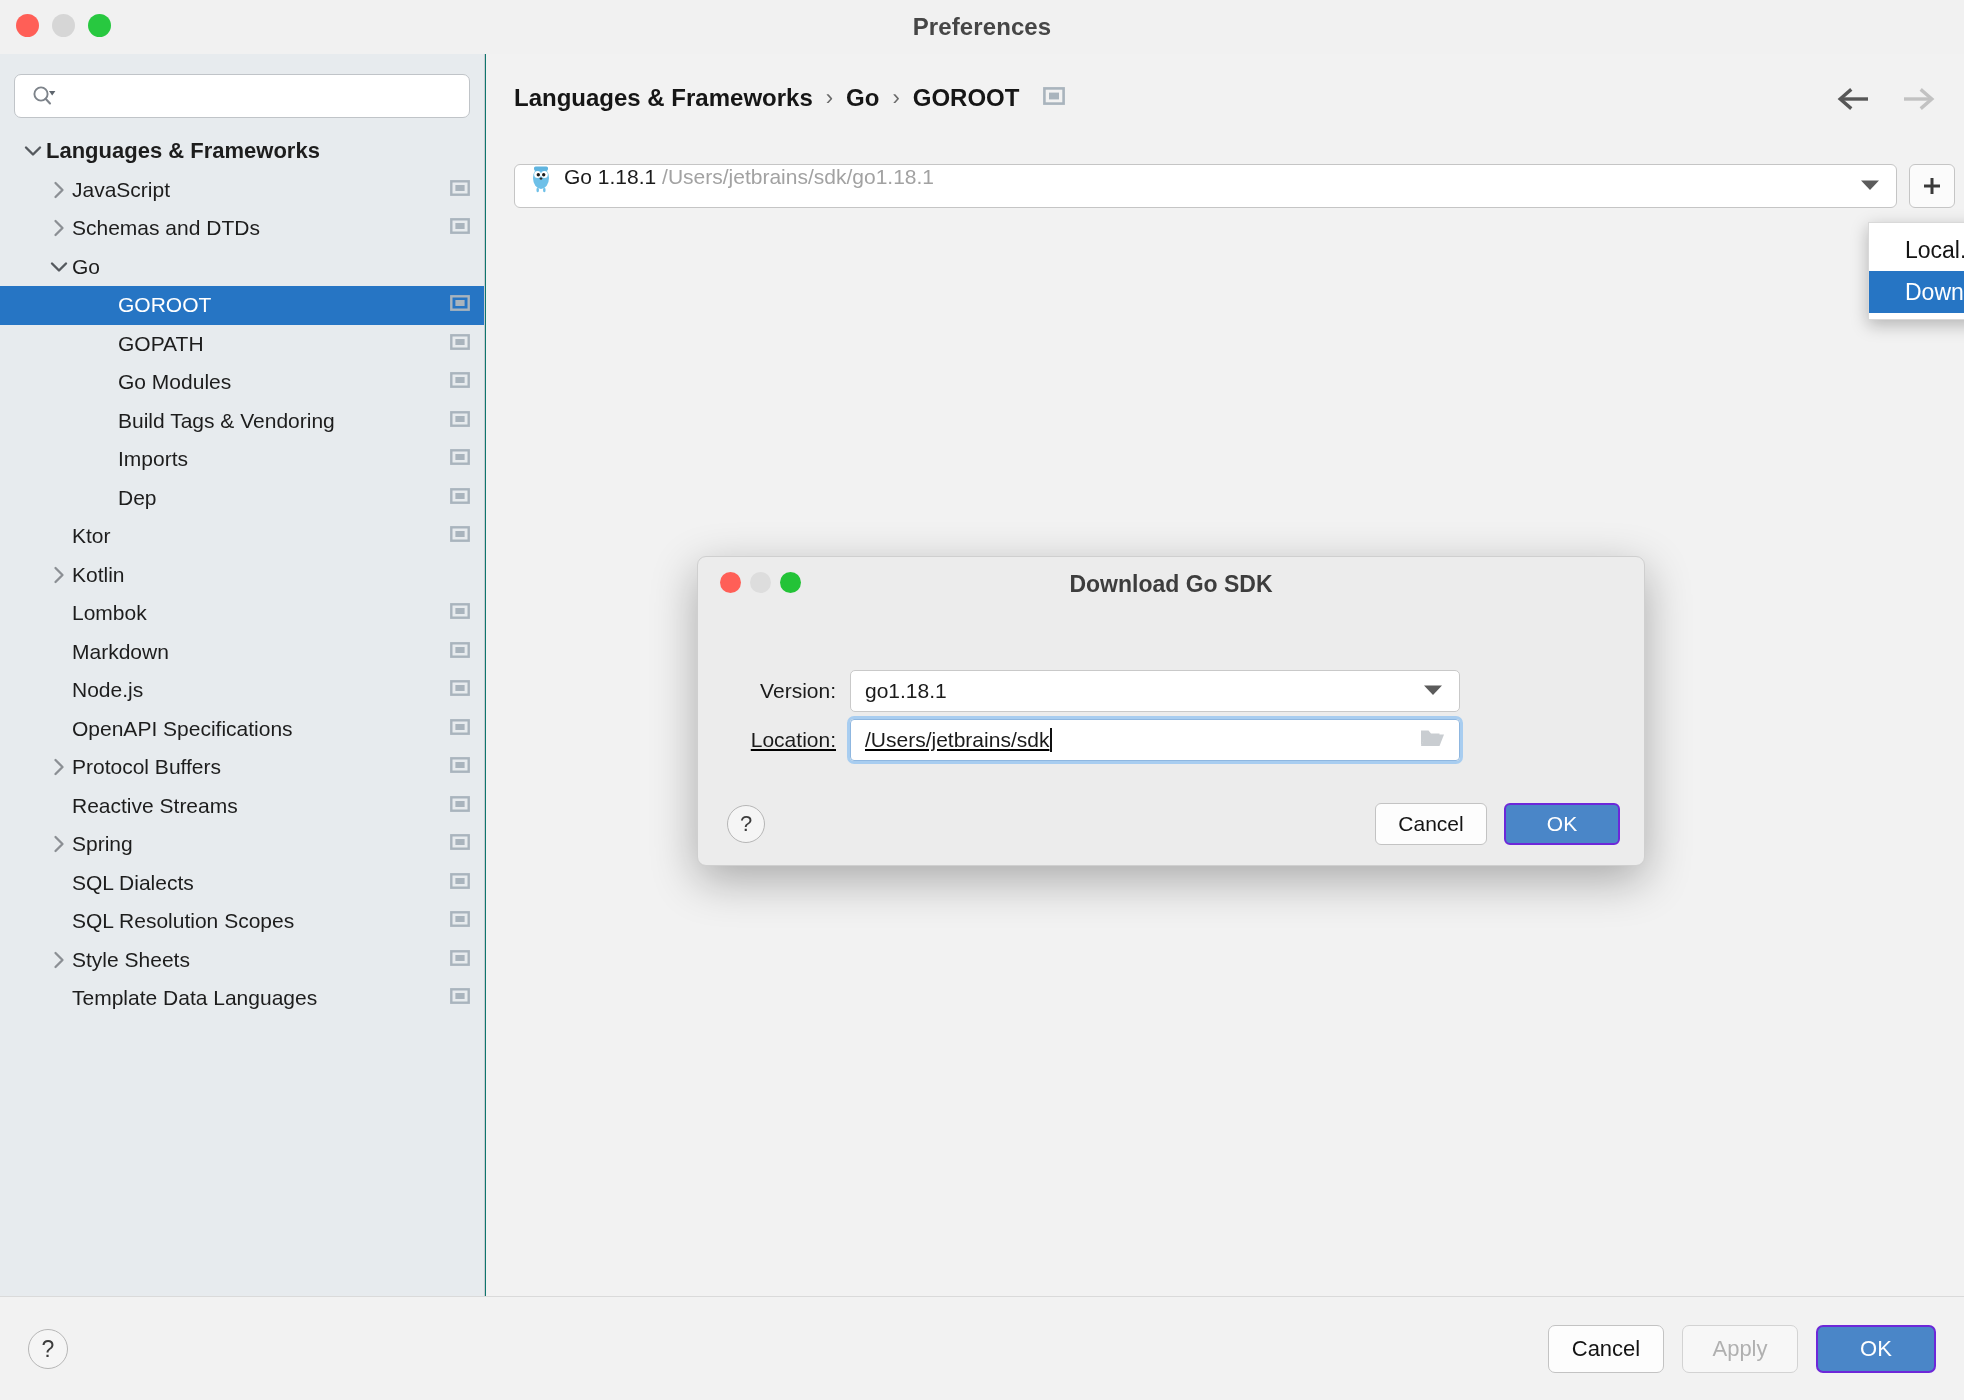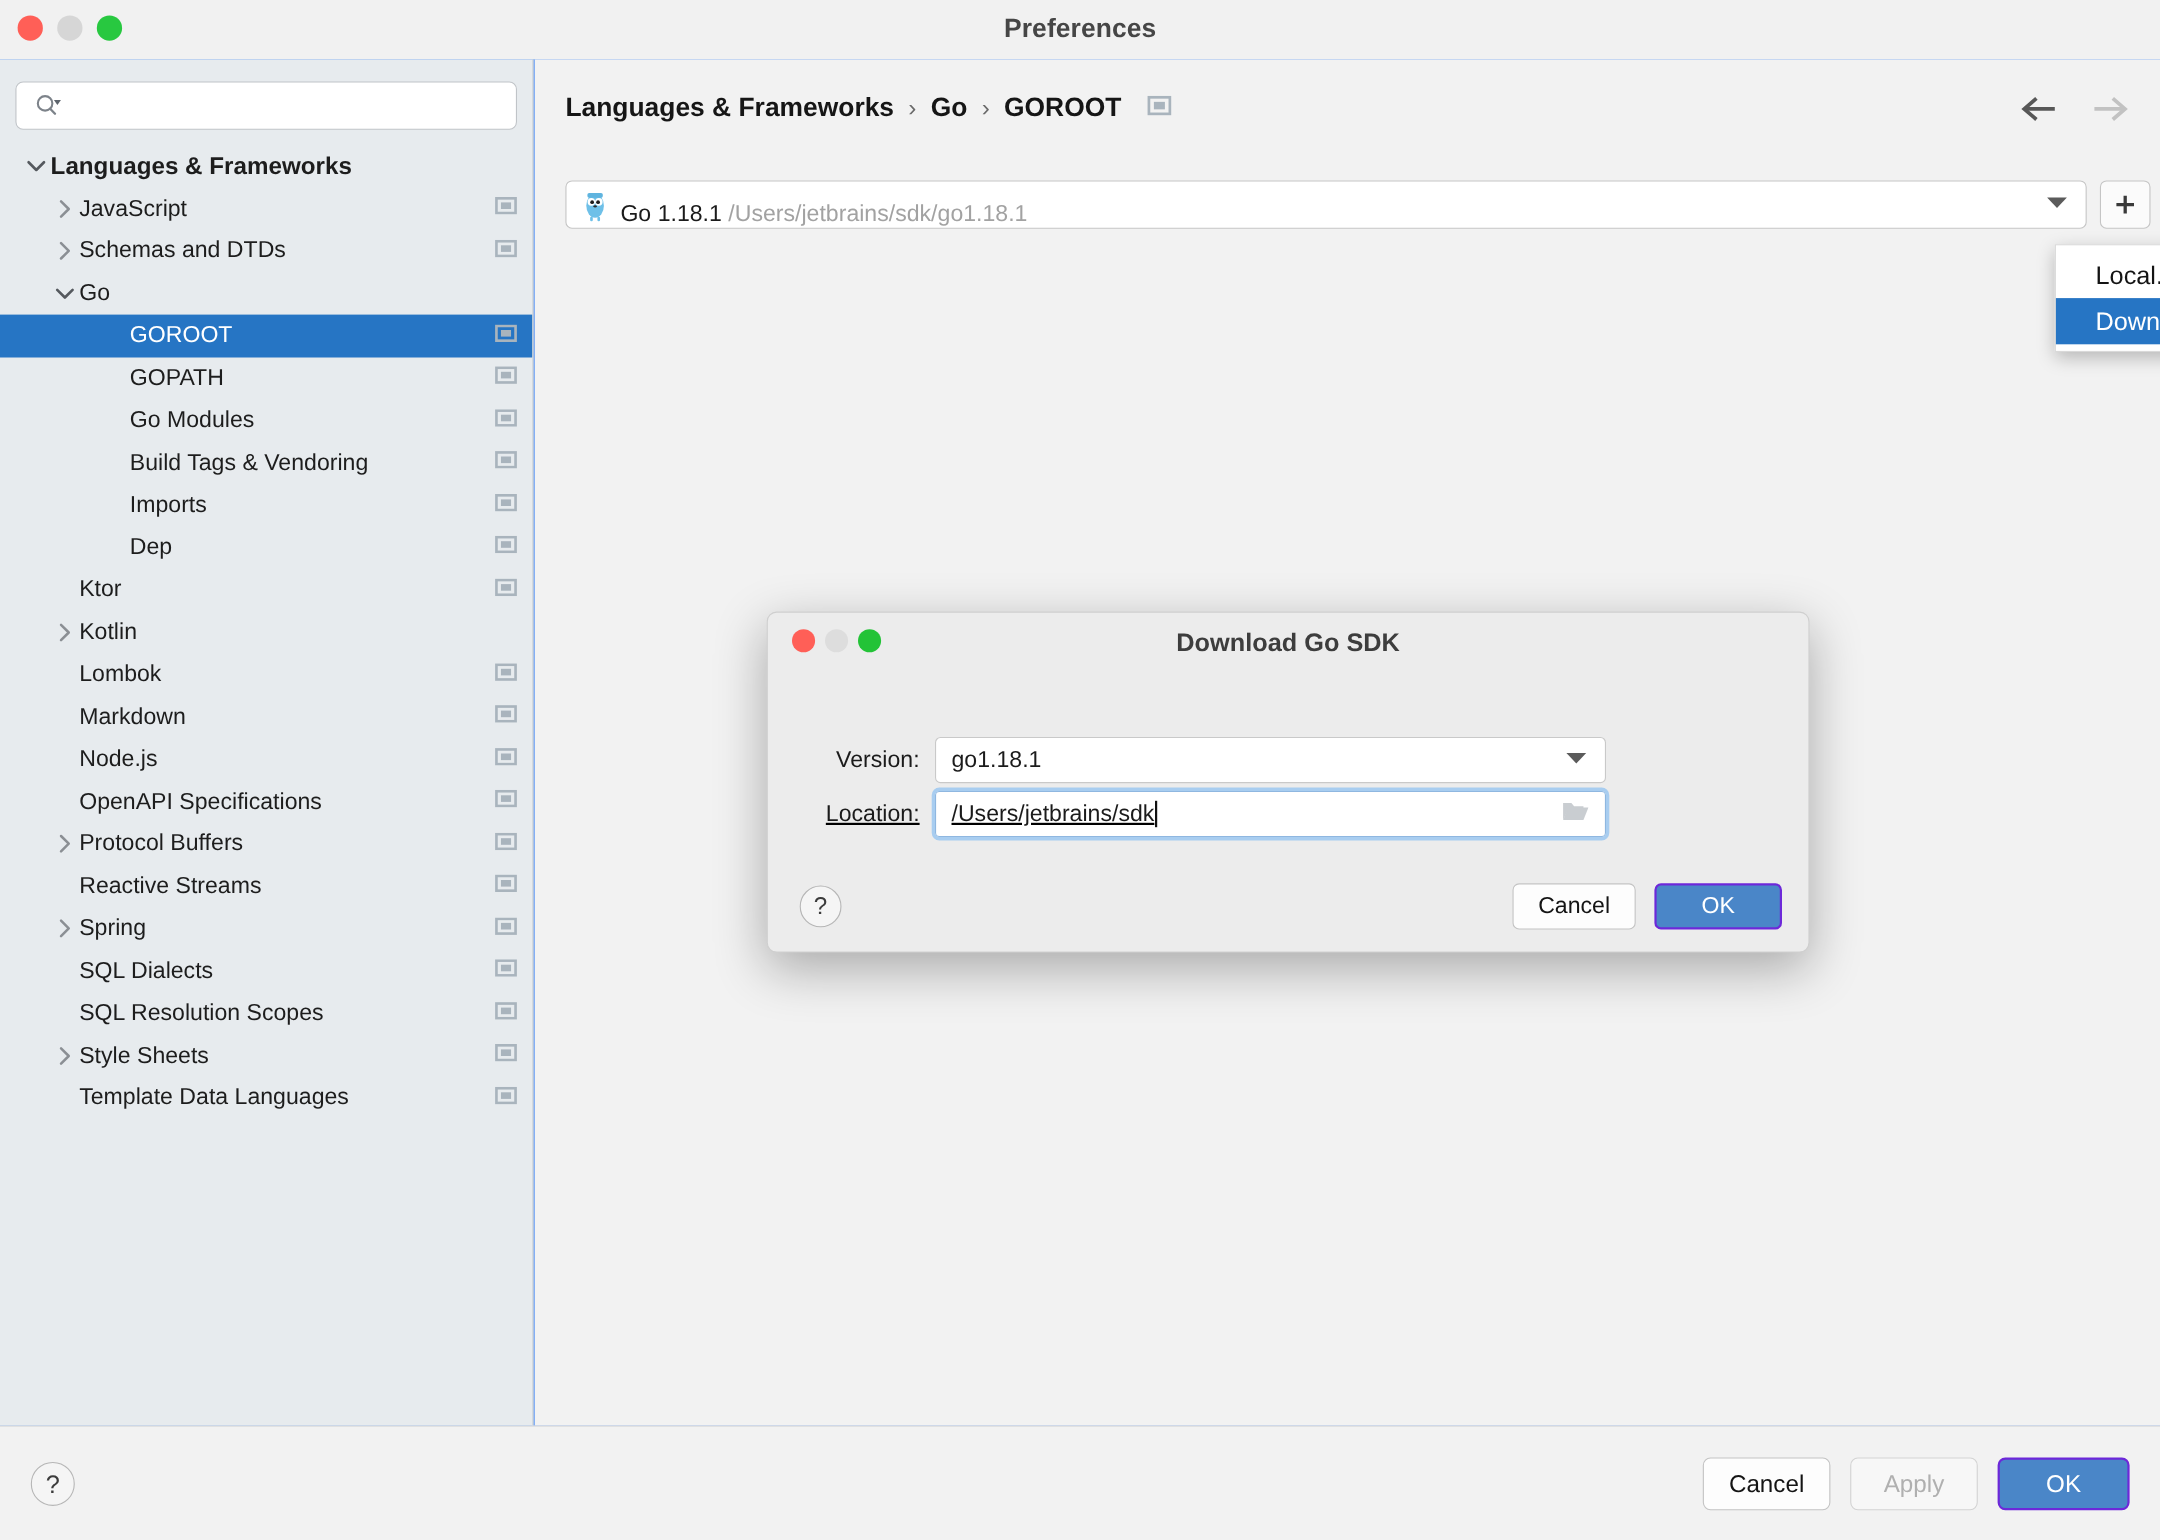--- a/index.html
+++ b/index.html
@@ -13,7 +13,7 @@
   }
 
   
-  .window { position: relative; width: 1964px; height: 1400px; background: #3b82f6; }
+  .window { position: relative; width: 1964px; height: 1400px; background: #0f766e; }
 
   
   .titlebar {

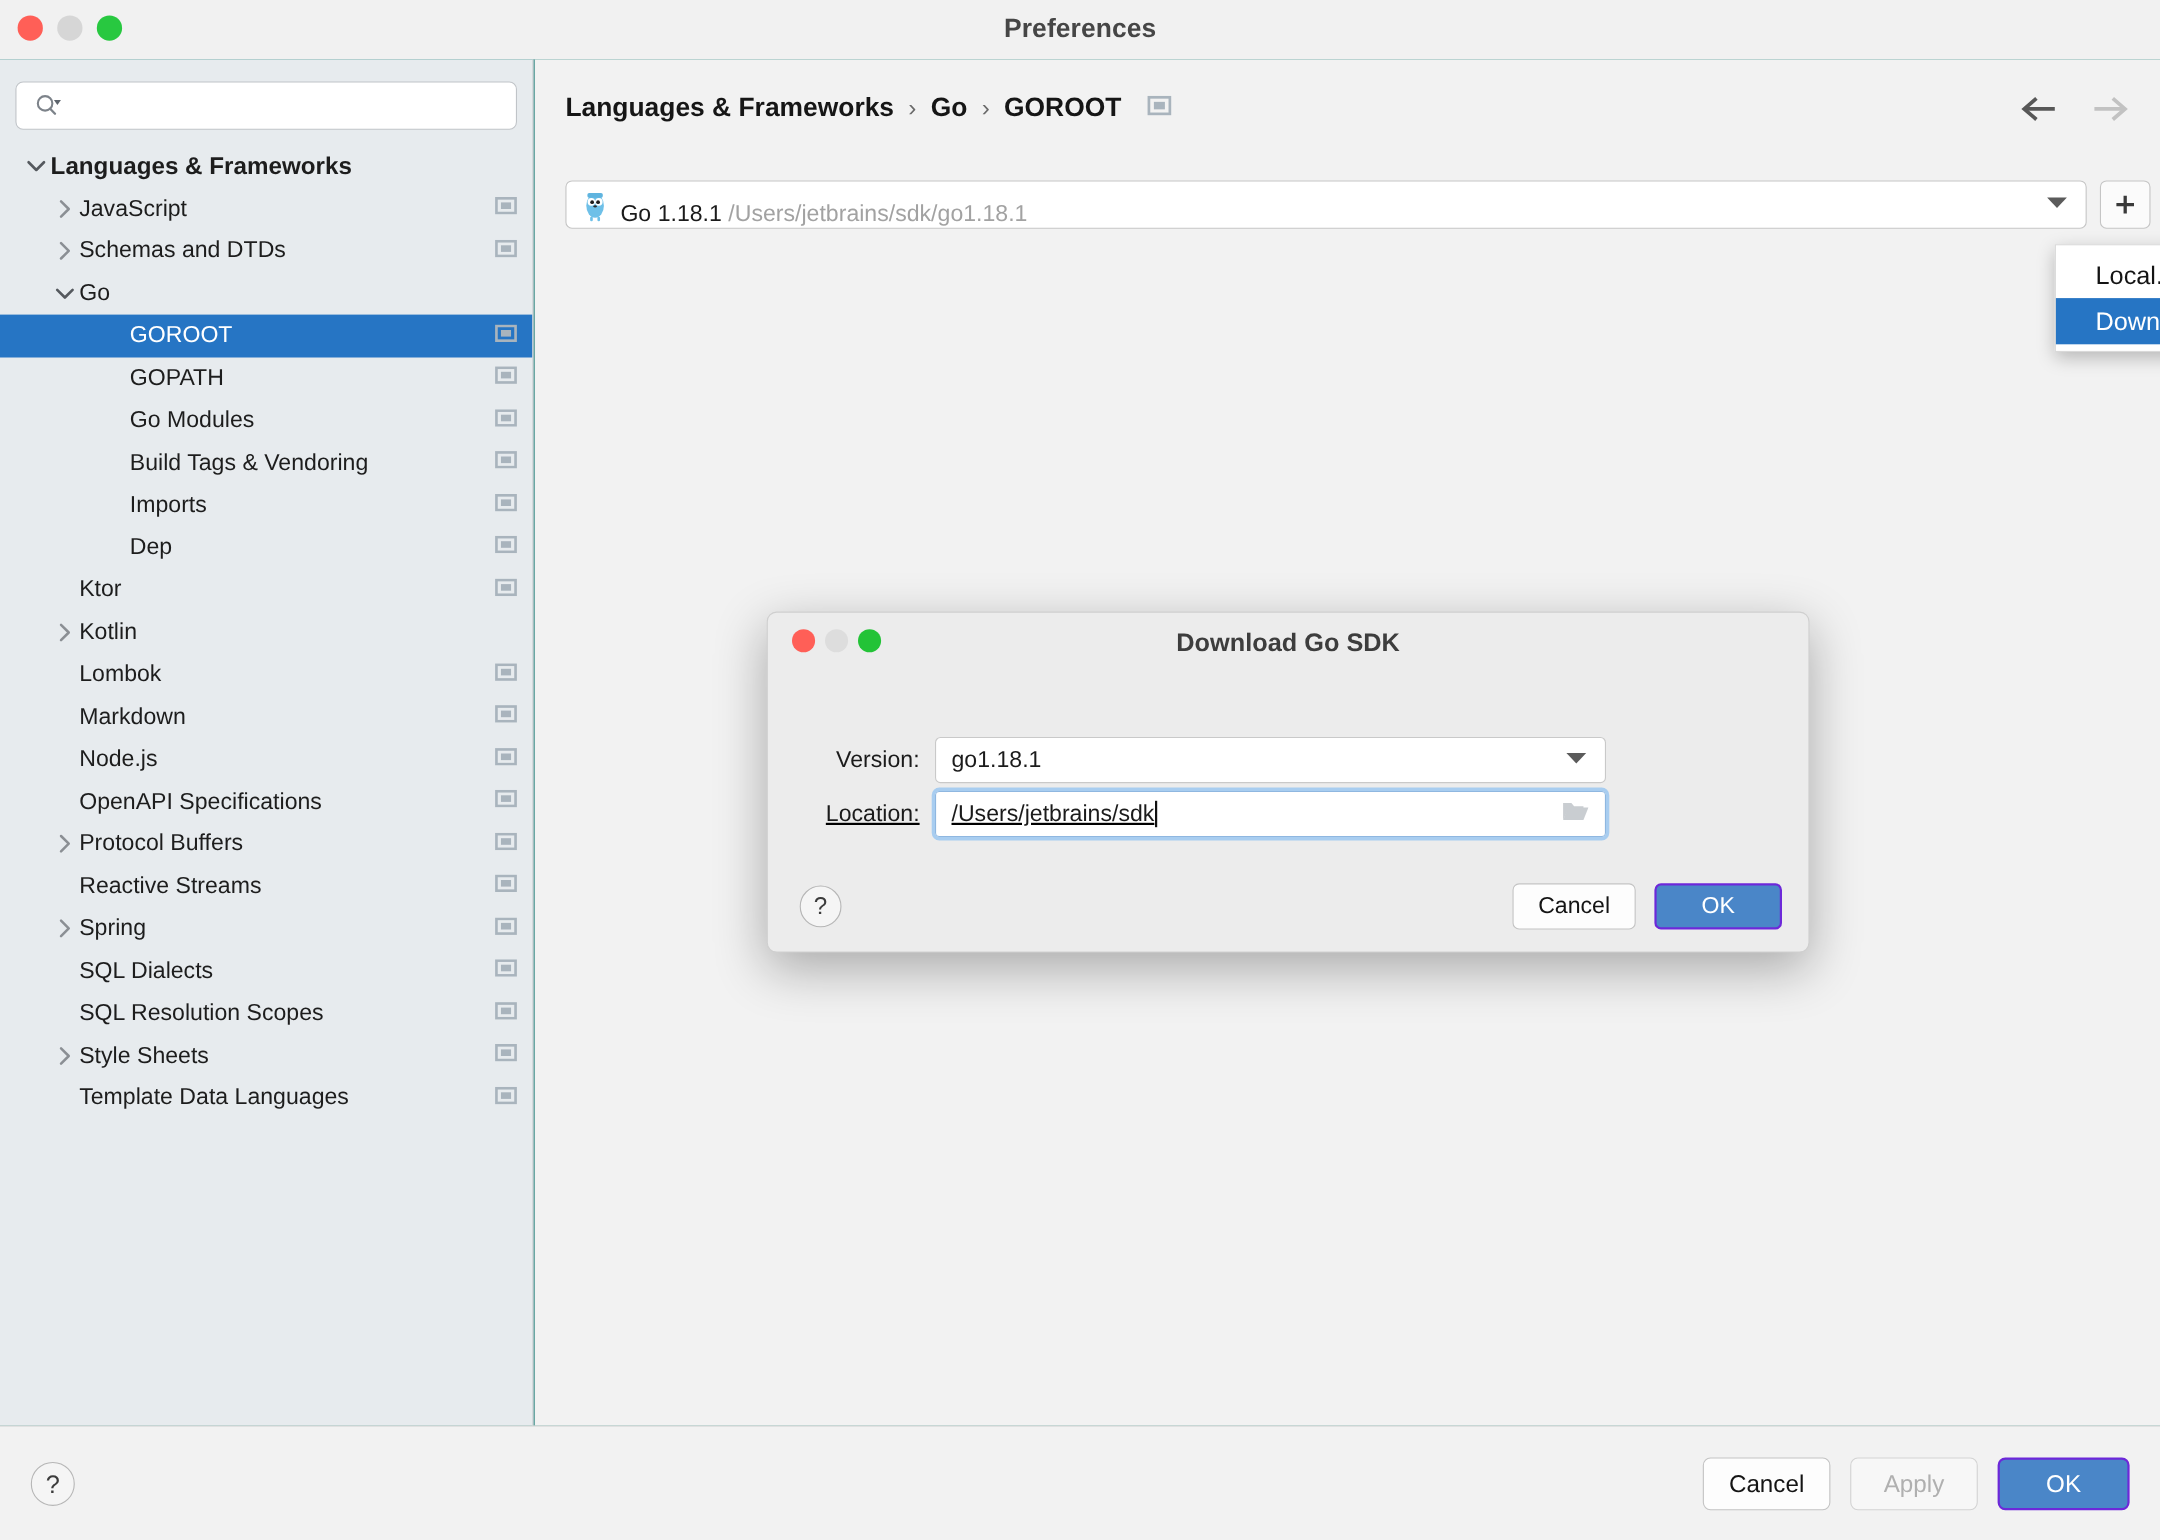--- a/index.html
+++ b/index.html
@@ -104,7 +104,7 @@
   .combo {
     width: 1383px; height: 44px; background: #ffffff;
     border: 1px solid #c5c5c5; border-radius: 6px;
-    display: flex; align-items: flex-end; padding: 0 0 0 14px;
+    display: flex; align-items: flex-start; padding: 0 0 0 14px;
     position: relative;
   }
   .gopher { flex: 0 0 auto; margin-right: 11px; }

